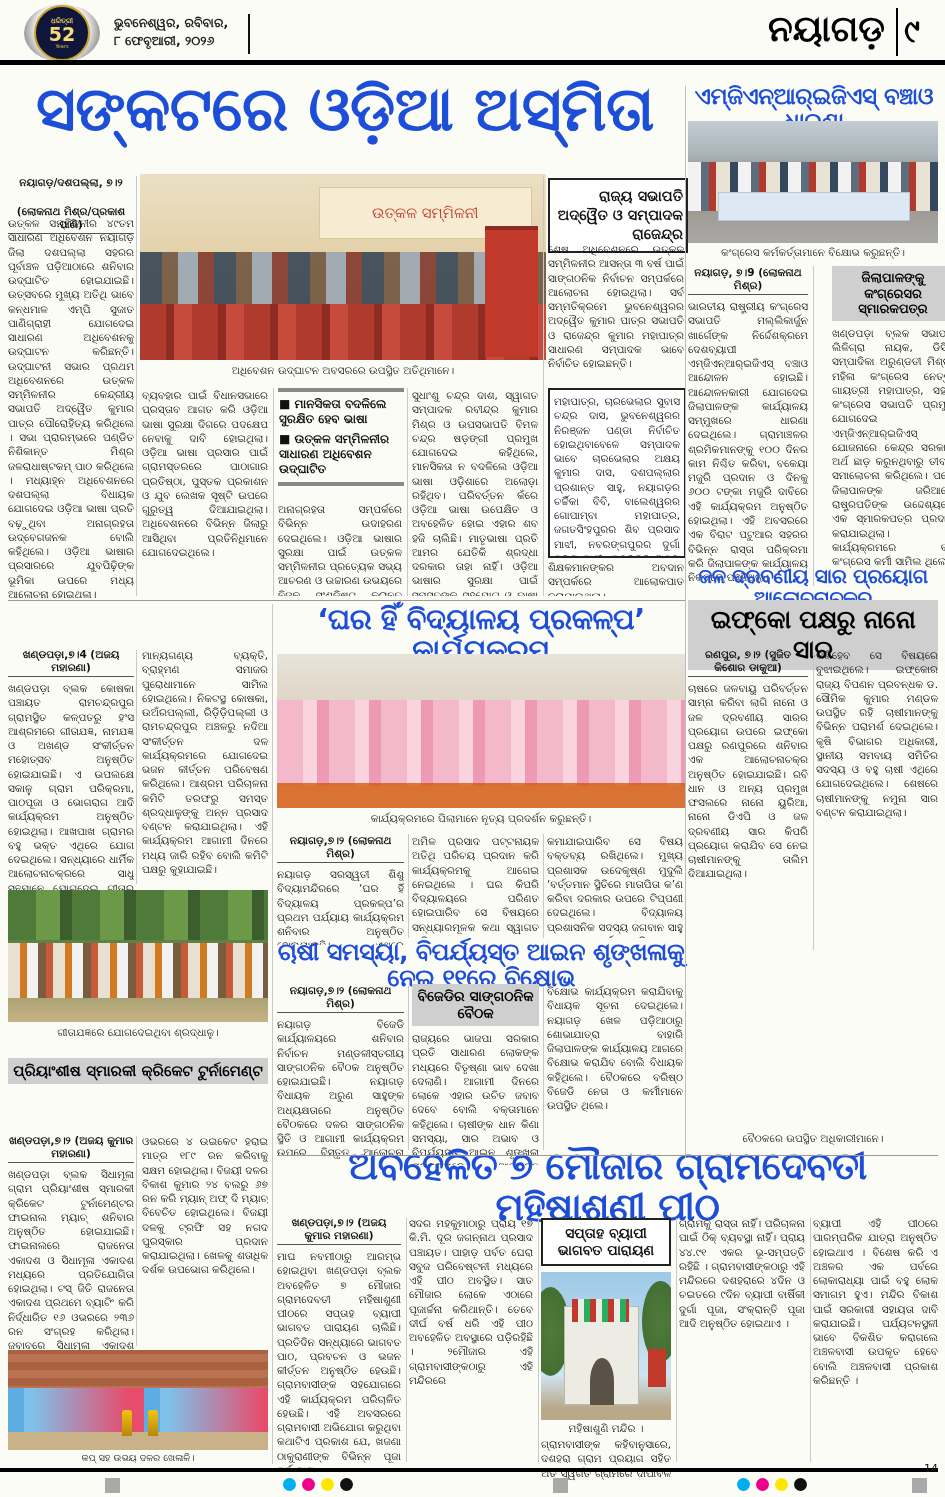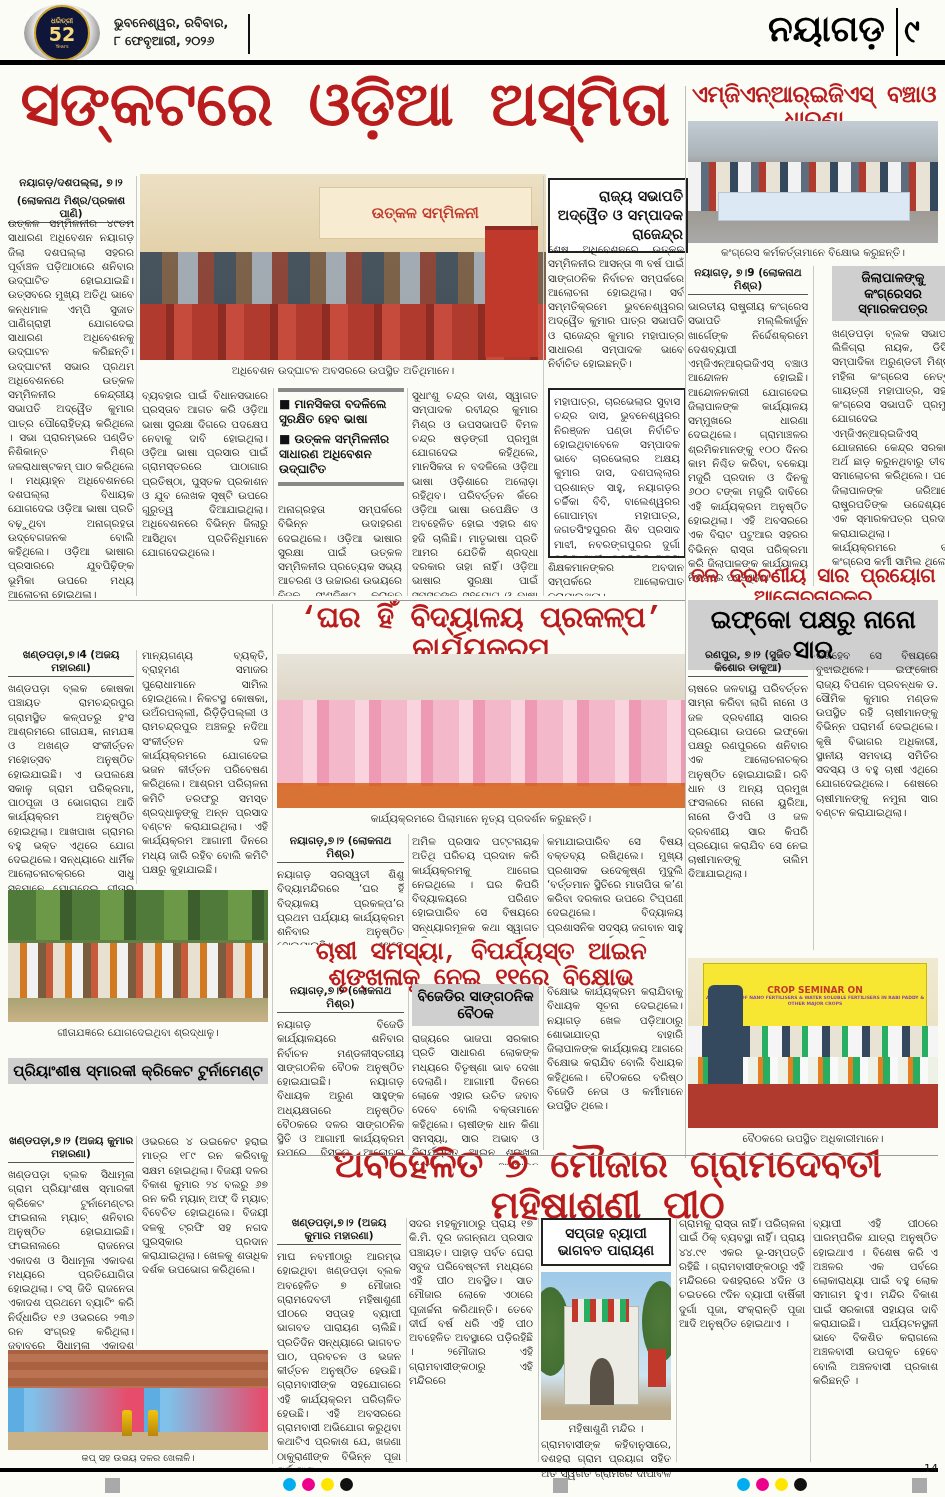--- a/index.html
+++ b/index.html
@@ -9,7 +9,7 @@
   .body-text{font-size:10.5px;line-height:1.36;text-align:justify;overflow:hidden;}
   .dateline{font-weight:bold;font-size:10.5px;text-align:center;border-bottom:1px solid #555;
             padding-bottom:2px;margin-bottom:4px;}
-  .headline{font-weight:800;color:#b91c1c;text-align:center;line-height:1.08;letter-spacing:-0.5px;font-family:Liberation Mono, monospace;}
+  .headline{font-weight:800;color:#1d4ed8;text-align:center;line-height:1.08;letter-spacing:-0.5px;}
   .caption{font-size:10.5px;text-align:center;color:#222;overflow:hidden;}
   .grayhead{background:#cfcfcf;font-weight:bold;text-align:center;color:#000;}
   .borderbox{border:2px solid #222;background:#fff;}

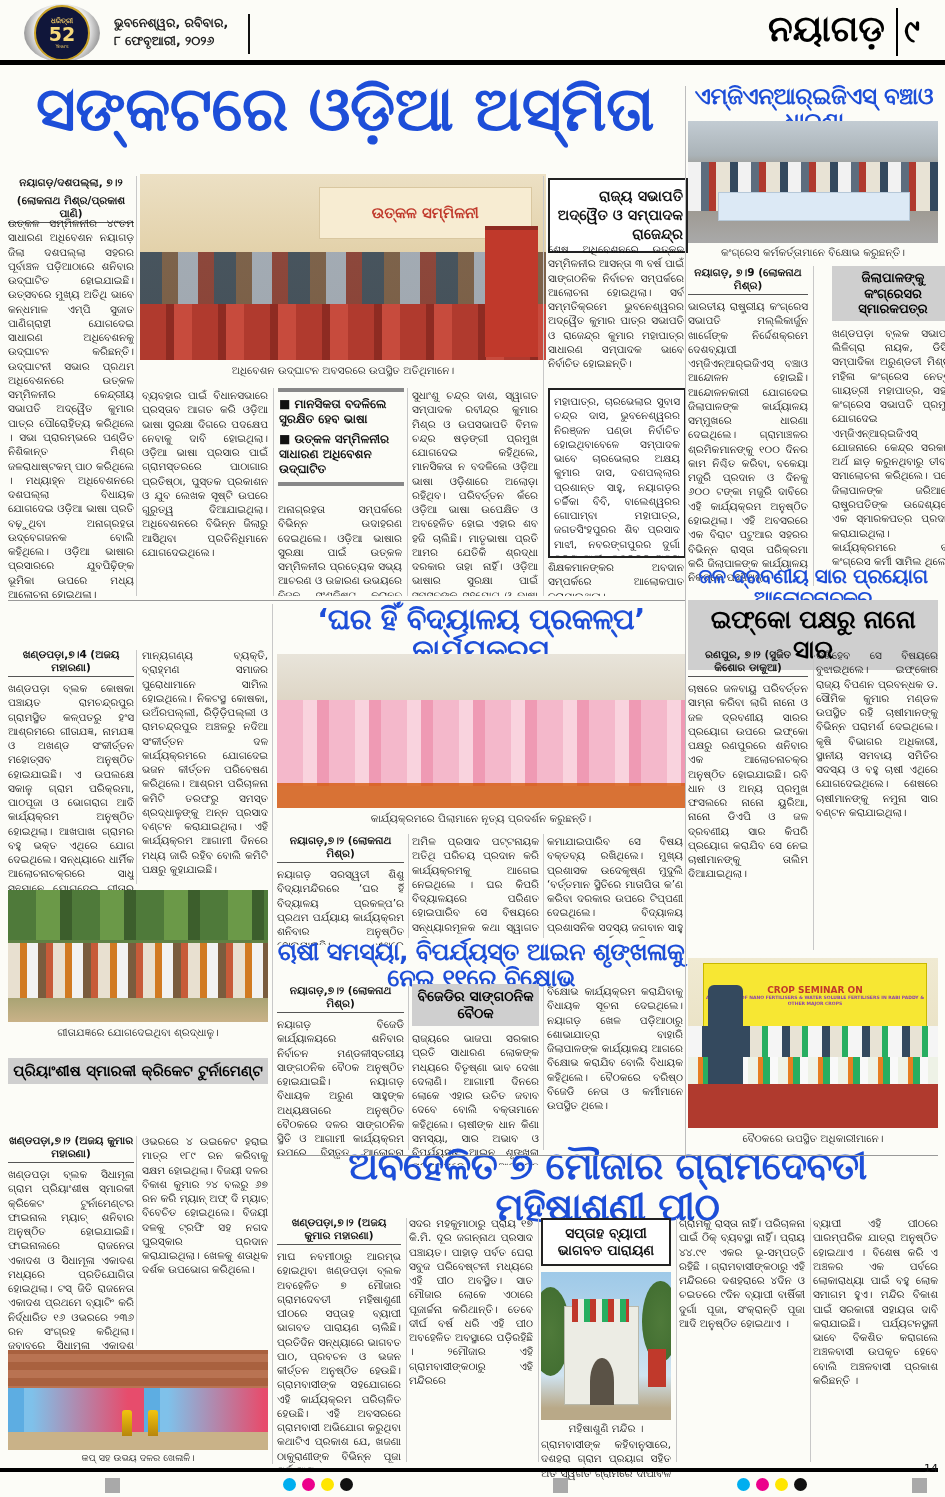--- a/index.html
+++ b/index.html
@@ -49,7 +49,7 @@
   <div class="abs headline" style="left:4px;top:76px;width:682px;font-size:61px;">ସଙ୍କଟରେ ଓଡ଼ିଆ ଅସ୍ମିତା</div>
 
   <div class="abs" style="left:8px;top:176px;width:126px;">
-    <div class="dateline" style="border-bottom:none;margin-bottom:5px;padding-bottom:0;">ନୟାଗଡ଼/ଦଶପଲ୍ଲା, ୭।୨</div>
+    <div class="dateline" style="border-bottom:none;margin-bottom:16px;padding-bottom:0;">ନୟାଗଡ଼/ଦଶପଲ୍ଲା, ୭।୨</div>
     <div class="dateline">(ଲୋକନାଥ ମିଶ୍ର/ପ୍ରକାଶ ପାଣି)</div>
   </div>
   <div class="abs body-text" style="left:8px;top:216px;width:126px;height:382px;">ଉତ୍କଳ ସମ୍ମିଳନୀର ୪୯ତମ ସାଧାରଣ ଅଧିବେଶନ ନୟାଗଡ଼ ଜିଲା ଦଶପଲ୍ଲା ସହରର ପୂର୍ବାଞ୍ଚଳ ପଡ଼ିଆଠାରେ ଶନିବାର ଉଦ୍‌ଘାଟିତ ହୋଇଯାଇଛି। ଉତ୍ସବରେ ମୁଖ୍ୟ ଅତିଥି ଭାବେ କନ୍ଧମାଳ ଏମ୍ପି ସୁଜାତ ପାଣିଗ୍ରାହୀ ଯୋଗଦେଇ ସାଧାରଣ ଅଧିବେଶନକୁ ଉଦ୍‌ଘାଟନ କରିଛନ୍ତି। ଉଦ୍‌ଘାଟନୀ ସଭାର ପ୍ରଥମ ଅଧିବେଶନରେ ଉତ୍କଳ ସମ୍ମିଳନୀର କେନ୍ଦ୍ରୀୟ ସଭାପତି ଅଦ୍ୱୈତ କୁମାର ପାତ୍ର ପୌରୋହିତ୍ୟ କରିଥିଲେ । ସଭା ପ୍ରାରମ୍ଭରେ ପଣ୍ଡିତ ନିଶିକାନ୍ତ ମିଶ୍ର ଜଳରାଧାଷ୍ଟକମ୍ ପାଠ କରିଥିଲେ । ମଧ୍ୟାହ୍ନ ଅଧିବେଶନରେ ଦଶପଲ୍ଲା ବିଧାୟକ ଯୋଗଦେଇ ଓଡ଼ିଆ ଭାଷା ପ୍ରତି ବଢ଼ୁଥିବା ଅନାଗ୍ରହତା ଉଦ୍‌ବେଗଜନକ ବୋଲି କହିଥିଲେ। ଓଡ଼ିଆ ଭାଷାର ପ୍ରସାରରେ ଯୁବପିଢ଼ିଙ୍କ ଭୂମିକା ଉପରେ ମଧ୍ୟ ଆଲୋଚନା ହୋଇଥିଲା।</div>

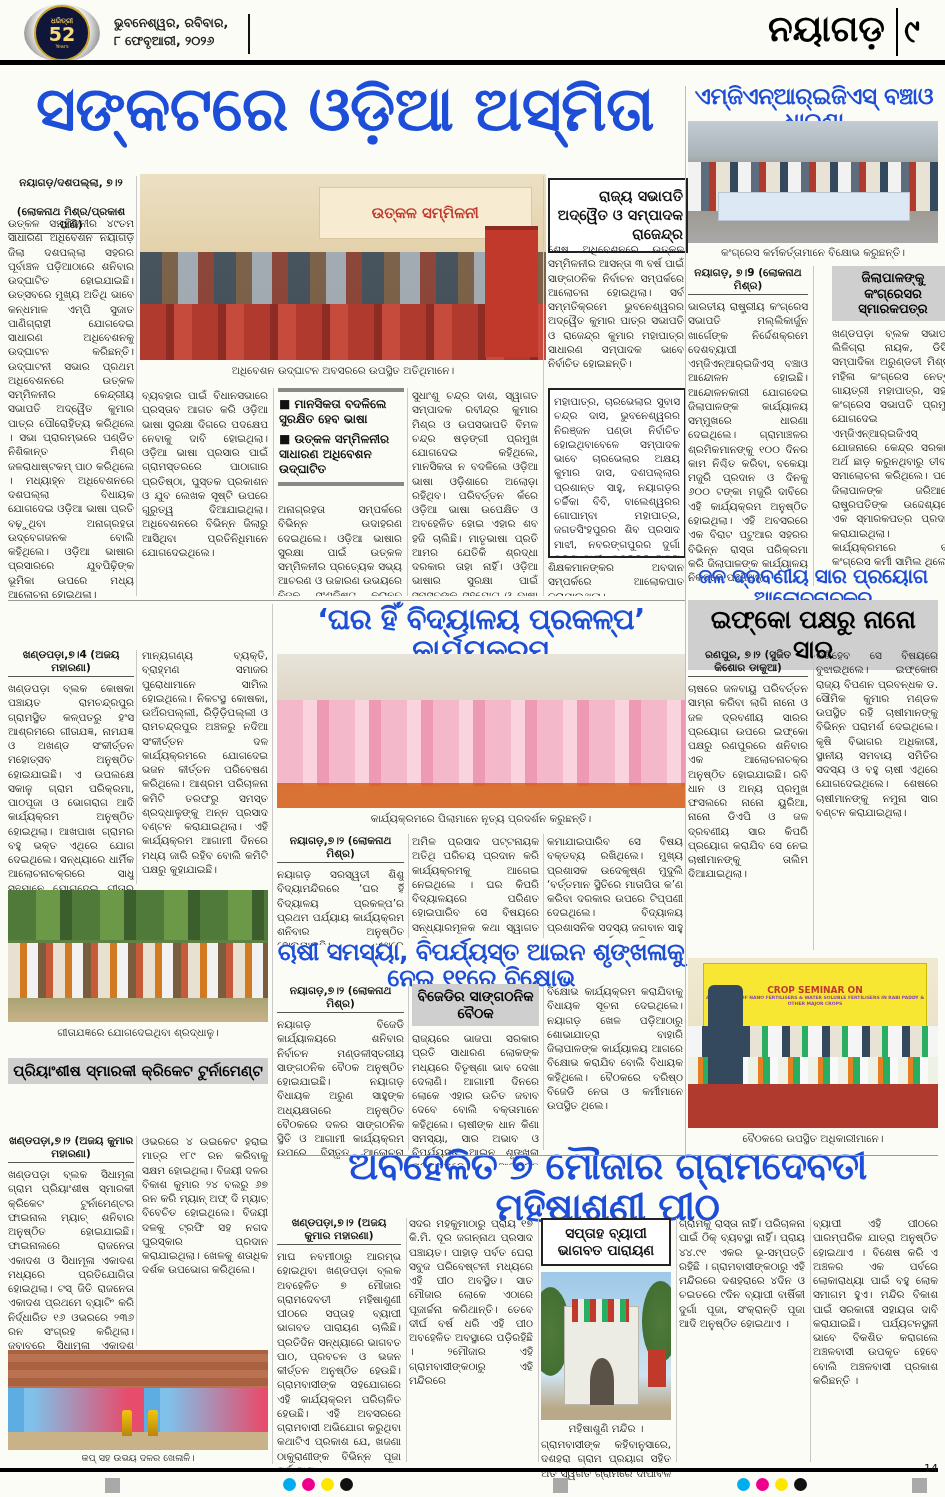--- a/index.html
+++ b/index.html
@@ -58,7 +58,7 @@
        background:linear-gradient(#ece0c4 0%, #e0cda2 55%, #cbb78d 100%);">
     <div class="abs" style="left:44%;top:7%;width:52%;height:27%;background:#f7ecd2;border:1px solid #d9c7a0;
                 display:flex;align-items:center;justify-content:center;">
-      <span style="color:#c0392b;font-weight:700;font-size:15px;">ଉତ୍କଳ ସମ୍ମିଳନୀ</span>
+      <span style="color:#c0392b;font-weight:400;font-size:15px;">ଉତ୍କଳ ସମ୍ମିଳନୀ</span>
     </div>
     <div class="abs" style="left:0;top:42%;width:100%;height:30%;opacity:.85;
                 background:repeating-linear-gradient(90deg,#2c3e50 0 22px,#6b4f3a 22px 38px,#97a4b5 38px 58px,#7d2f28 58px 74px);"></div>

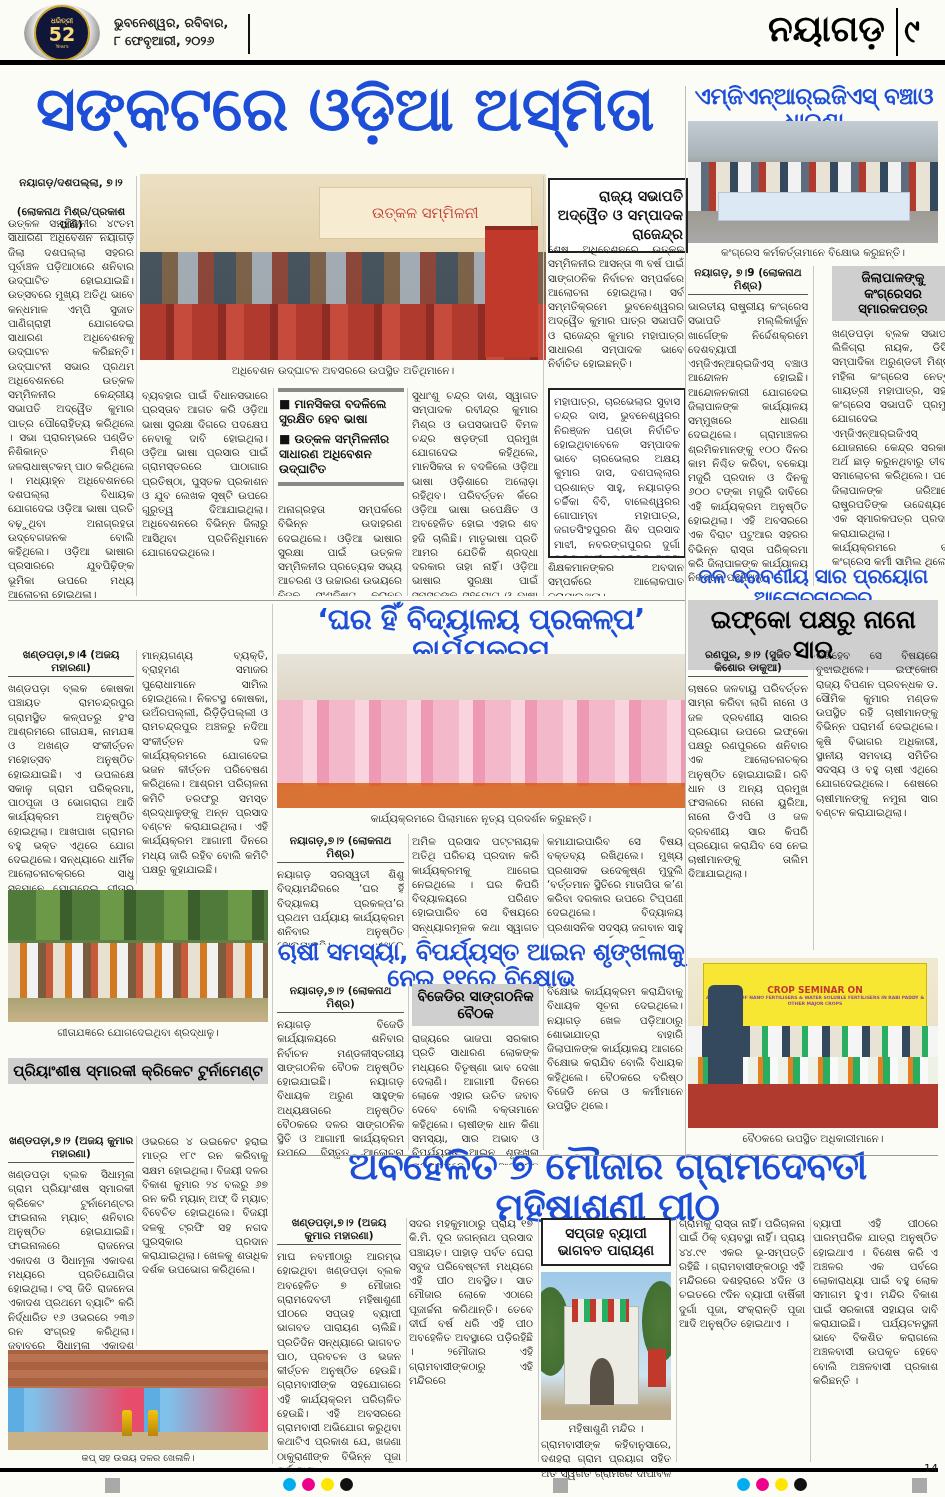--- a/index.html
+++ b/index.html
@@ -164,20 +164,6 @@
     <div class="body-text" style="height:278px;">ଚାଷରେ ଜଳବାୟୁ ପରିବର୍ତ୍ତନ ସାମ୍ନା କରିବା ଲାଗି ନାନୋ ଓ ଜଳ ଦ୍ରବଣୀୟ ସାରର ପ୍ରୟୋଗ ଉପରେ ଇଫ୍‌କୋ ପକ୍ଷରୁ ରଣପୁରରେ ଶନିବାର ଏକ ଆଲୋଚନାଚକ୍ର ଅନୁଷ୍ଠିତ ହୋଇଯାଇଛି। ରବି ଧାନ ଓ ଅନ୍ୟ ପ୍ରମୁଖ ଫସଲରେ ନାନୋ ୟୁରିଆ, ନାନୋ ଡିଏପି ଓ ଜଳ ଦ୍ରବଣୀୟ ସାର କିପରି ପ୍ରୟୋଗ କରାଯିବ ସେ ନେଇ ଚାଷୀମାନଙ୍କୁ ତାଲିମ ଦିଆଯାଇଥିଲା।</div>
   </div>
   <div class="abs body-text" style="left:816px;top:648px;width:122px;height:304px;">କରିହେବ ସେ ବିଷୟରେ ବୁଝାଇଥିଲେ। ଇଫ୍‌କୋର ରାଜ୍ୟ ବିପଣନ ପ୍ରବନ୍ଧକ ଡ. ସୌମିକ କୁମାର ମଣ୍ଡଳ ଉପସ୍ଥିତ ରହି ଚାଷୀମାନଙ୍କୁ ବିଭିନ୍ନ ପରାମର୍ଶ ଦେଇଥିଲେ। କୃଷି ବିଭାଗର ଅଧିକାରୀ, ସ୍ଥାନୀୟ ସମବାୟ ସମିତିର ସଦସ୍ୟ ଓ ବହୁ ଚାଷୀ ଏଥିରେ ଯୋଗଦେଇଥିଲେ। ଶେଷରେ ଚାଷୀମାନଙ୍କୁ ନମୁନା ସାର ବଣ୍ଟନ କରାଯାଇଥିଲା।</div>
-  <div class="photo" style="left:688px;top:958px;width:250px;height:170px;
-       background:linear-gradient(#f0ead2 0%,#e3d9b8 100%);">
-    <div class="abs" style="left:6%;top:3%;width:88%;height:36%;background:#f7e733;border:1px solid #c9b800;
-                display:flex;flex-direction:column;align-items:center;justify-content:center;text-align:center;padding:1px;">
-      <span style="color:#c0392b;font-weight:800;font-size:9px;">CROP SEMINAR ON</span>
-      <span style="color:#8e44ad;font-weight:700;font-size:4.5px;line-height:1.3;">APPLICATION OF NANO FERTILISERS &amp; WATER SOLUBLE FERTILISERS IN RABI PADDY &amp; OTHER MAJOR CROPS</span>
-    </div>
-    <div class="abs" style="left:0;top:40%;width:100%;height:18%;
-                background:repeating-linear-gradient(90deg,#f5f5f5 0 14px,#34495e 14px 22px,#e8e3d5 22px 34px,#27ae60 34px 40px);"></div>
-    <div class="abs" style="left:0;top:58%;width:100%;height:16%;
-                background:repeating-linear-gradient(90deg,#eef2e6 0 10px,#e67e22 10px 15px,#27ae60 15px 22px,#f9f9f9 22px 30px);"></div>
-    <div class="abs" style="left:0;bottom:0;width:100%;height:26%;background:#b03a2e;"></div>
-    <div class="abs" style="left:8%;top:16%;width:14%;height:58%;background:#34495e;border-radius:6px 6px 0 0;"></div>
-  </div>
   <div class="abs caption" style="left:688px;top:1132px;width:250px;">ବୈଠକରେ ଉପସ୍ଥିତ ଅଧିକାରୀମାନେ।</div>
 
   <div class="abs headline" style="left:277px;top:1098px;width:661px;font-size:38px;margin-top:48px;">ଅବହେଳିତ ୭ ମୌଜାର ଗ୍ରାମଦେବତୀ ମହିଷାଶୁଣୀ ପୀଠ</div>

